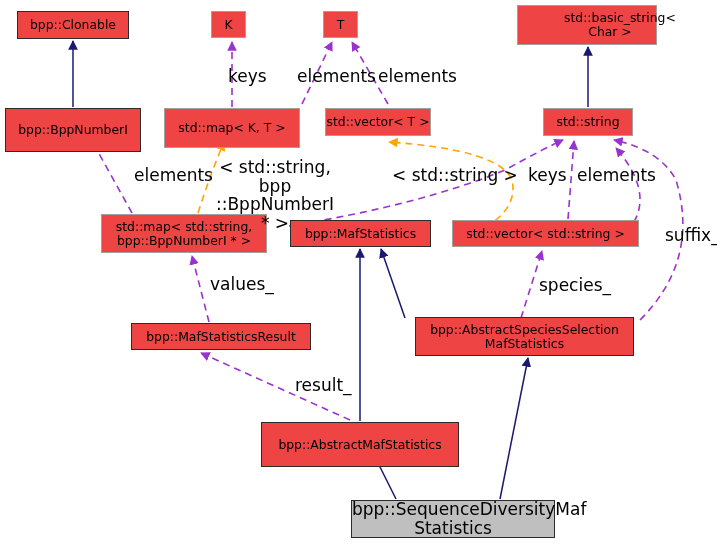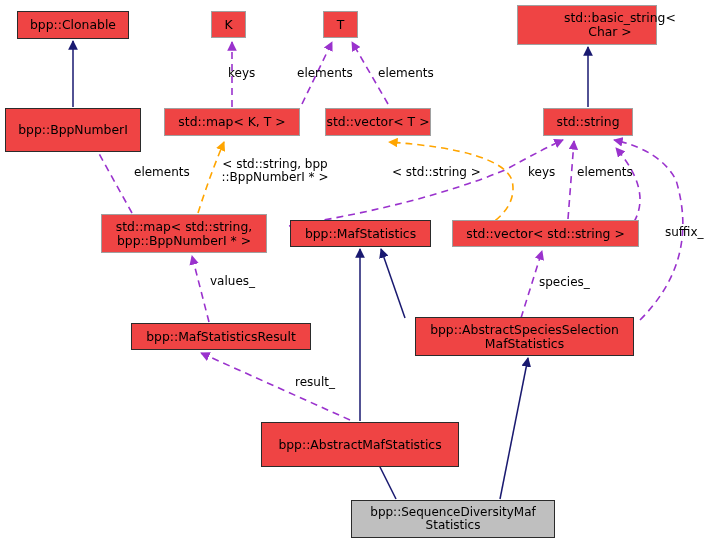--- a/index.html
+++ b/index.html
@@ -60,7 +60,7 @@
   }
   .edge-label {
     position: absolute;
-    font-size: 12px;
+    font-size: 17px;
     color: #000000;
     background: transparent;
     white-space: pre-line;

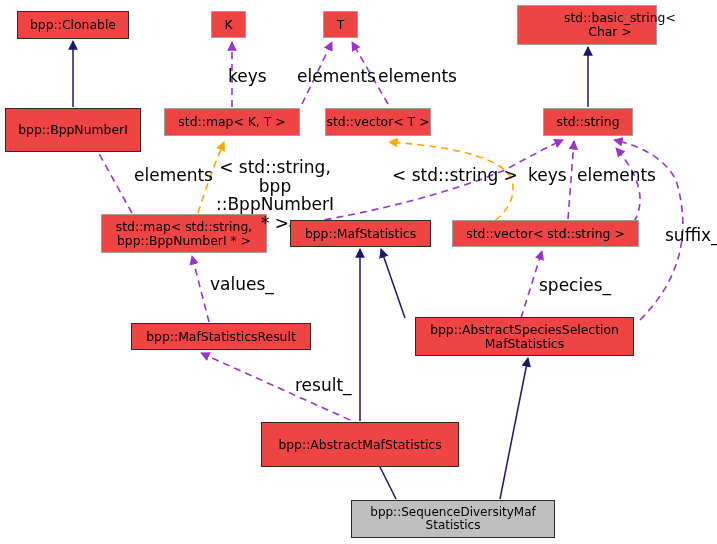--- a/index.html
+++ b/index.html
@@ -139,7 +139,7 @@
     <span class="node-label">bpp::BppNumberI</span>
   </div>
 
-  <div class="node plain" style="left:164px; top:108px; width:136px; height:28px;">
+  <div class="node plain" style="left:164px; top:108px; width:136px; height:40px;">
     <span class="node-label">std::map&lt; K, T &gt;</span>
   </div>
 

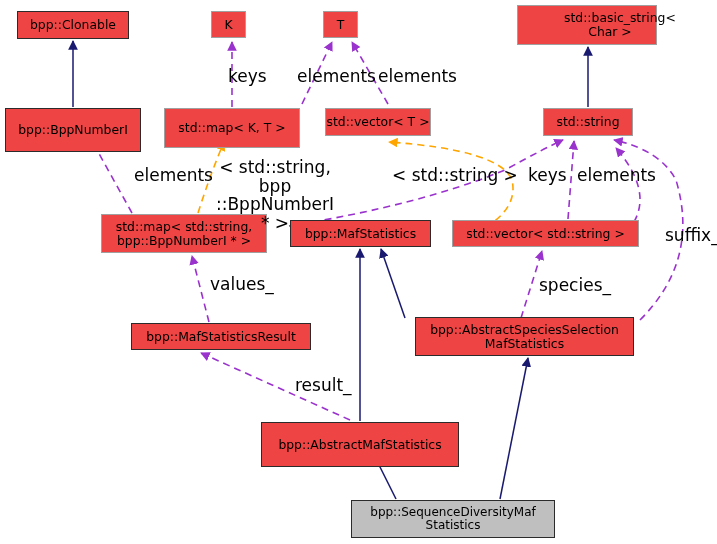--- a/index.html
+++ b/index.html
@@ -56,7 +56,7 @@
   .node.current {
     border: 1.8px solid #2b2b2b;
     background: #bfbfbf;
-    font-size: 12px;
+    font-size: 17px;
   }
   .edge-label {
     position: absolute;

